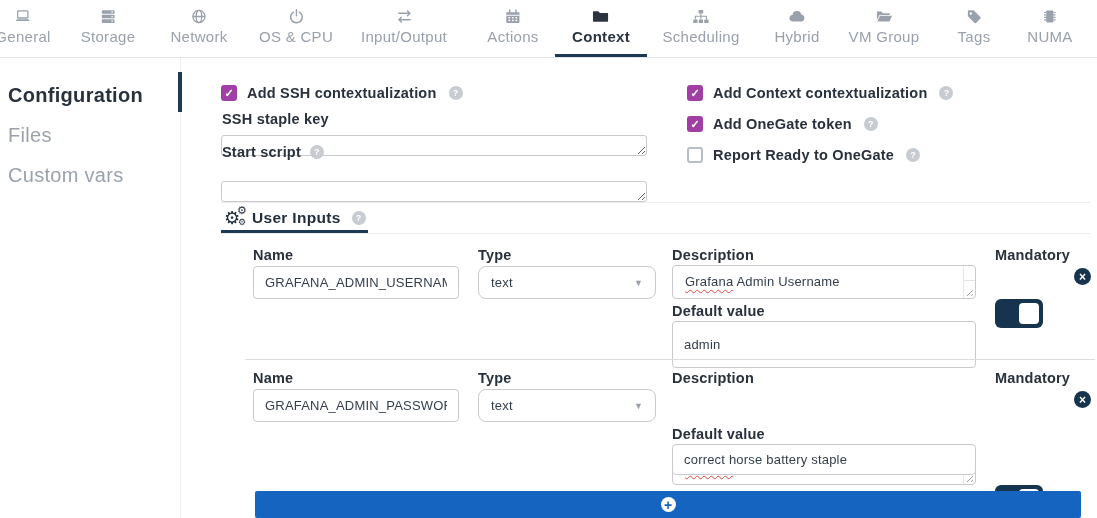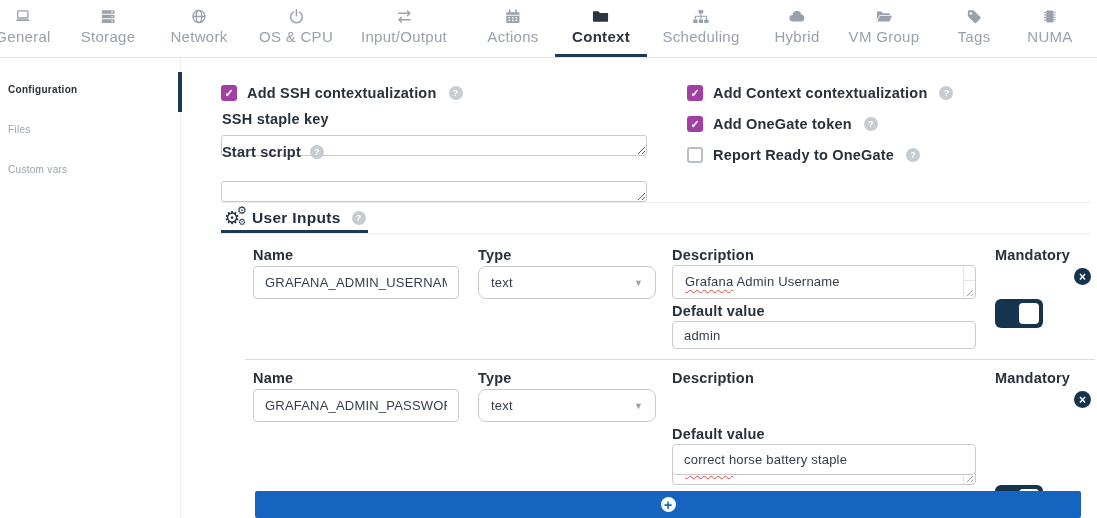--- a/index.html
+++ b/index.html
@@ -20,7 +20,7 @@
   
   .sidebar{position:absolute;left:0;top:57px;width:180px;height:461px;background:#fff;
            border-right:1px solid #eceef0;z-index:1;}
-  .side-item{position:absolute;left:8px;font-size:10px;color:#9aa2ad;letter-spacing:.3px;cursor:pointer;}
+  .side-item{position:absolute;left:8px;font-size:20px;color:#9aa2ad;letter-spacing:.3px;cursor:pointer;}
   .side-item.active{color:#28313c;font-weight:bold;}
   .side-active-bar{position:absolute;right:-2px;top:15px;width:4px;height:40px;background:#1d3a55;}
 

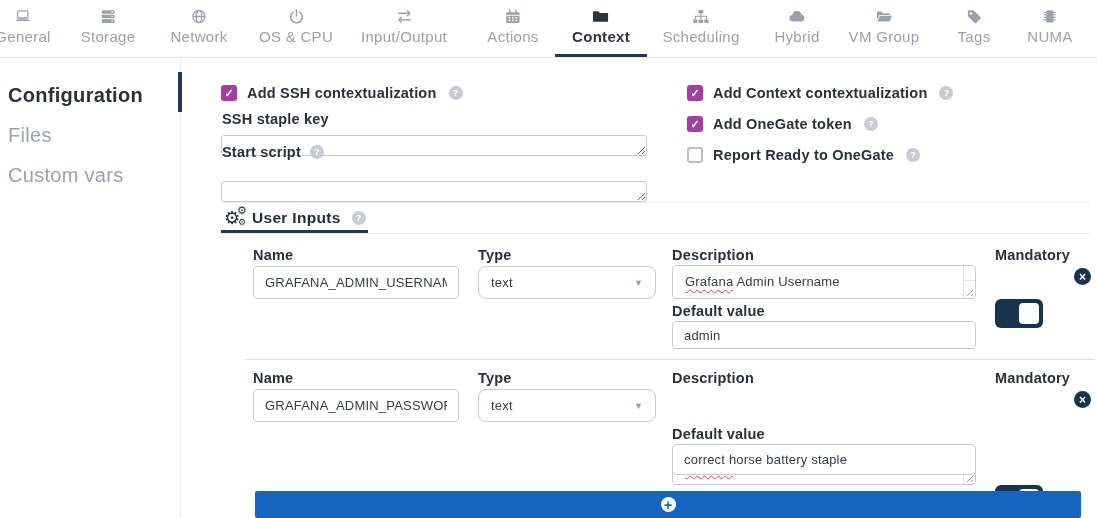--- a/index.html
+++ b/index.html
@@ -342,7 +342,7 @@
     <span class="abs xdel" style="left:1074px;top:211px">×</span>
 
     <div class="abs col-h" style="left:672px;top:246px">Default value</div>
-    <input class="abs tinput" style="left: 672px; top: 264px; width: 304px; height: 28px;" value="admin">
+    <input class="abs tinput" style="left: 672px; top: 264px; width: 304px; height: 47px;" value="admin">
 
     <div class="abs hline" style="left:245px;top:302px;width:850px;background:#dcdee1"></div>
 

